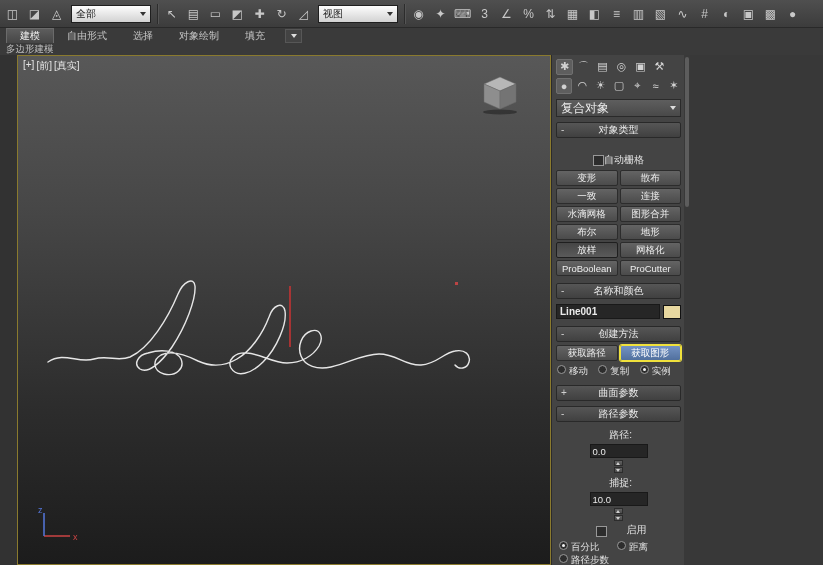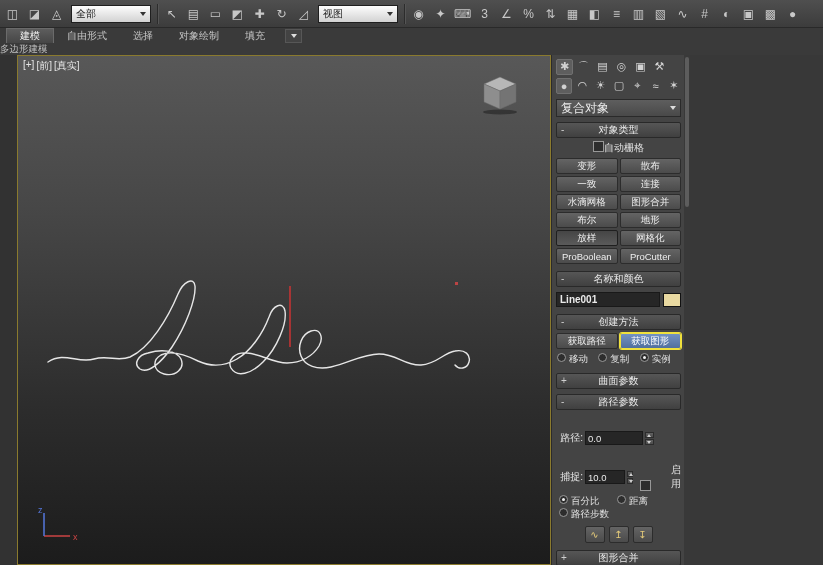--- a/index.html
+++ b/index.html
@@ -31,7 +31,7 @@
   .ribbon-min{width:15px;height:12px;border:1px solid #575757;background:#434343;display:flex;
               align-items:center;justify-content:center;margin-left:7px;}
   .ribbon-sub{position:absolute;top:43px;left:0;width:823px;height:12px;font-size:9.5px;
-              color:#c0c0c0;box-sizing:border-box;}
+              color:#c0c0c0;padding-left:6px;box-sizing:border-box;}
 
   
   .left-strip{position:absolute;left:0;top:55px;width:17px;height:510px;background:#323232;}

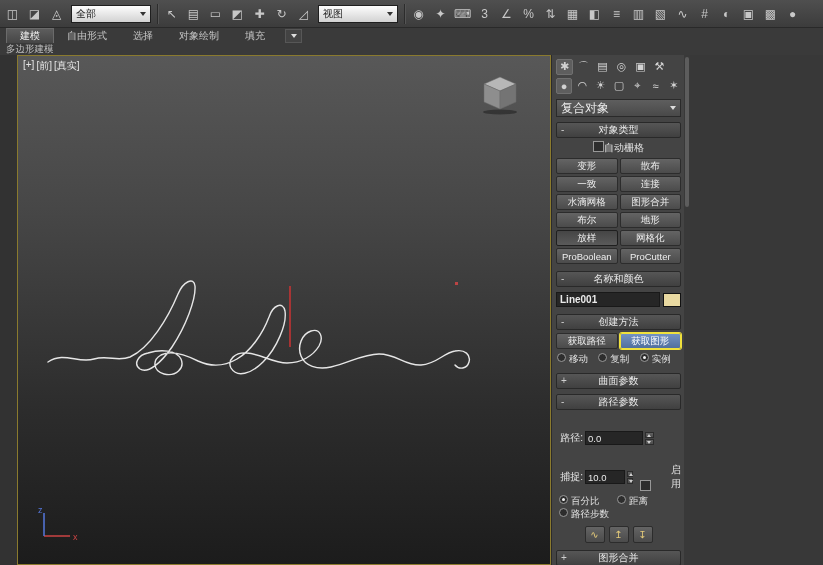--- a/index.html
+++ b/index.html
@@ -63,7 +63,7 @@
            font-size:10px;color:#e8e8e8;}
   .ro-state{position:absolute;left:4px;top:0;line-height:14px;font-size:10px;color:#cfcfcf;}
   .ro-body{padding:3px 0 2px;}
-  .autogrid{display:flex;align-items:flex-start;gap:0;font-size:10px;justify-content:center;color:#e2e2e2;}
+  .autogrid{display:flex;align-items:center;gap:0;font-size:10px;justify-content:center;color:#e2e2e2;margin-top:12px;}
   .obj-grid{display:grid;grid-template-columns:1fr 1fr;gap:2px;margin-top:3px;}
   .pbtn{height:14px;background:linear-gradient(#646464,#4b4b4b);border:1px solid #2c2c2c;
         border-radius:2px;font-size:9.5px;color:#eeeeee;display:flex;align-items:center;

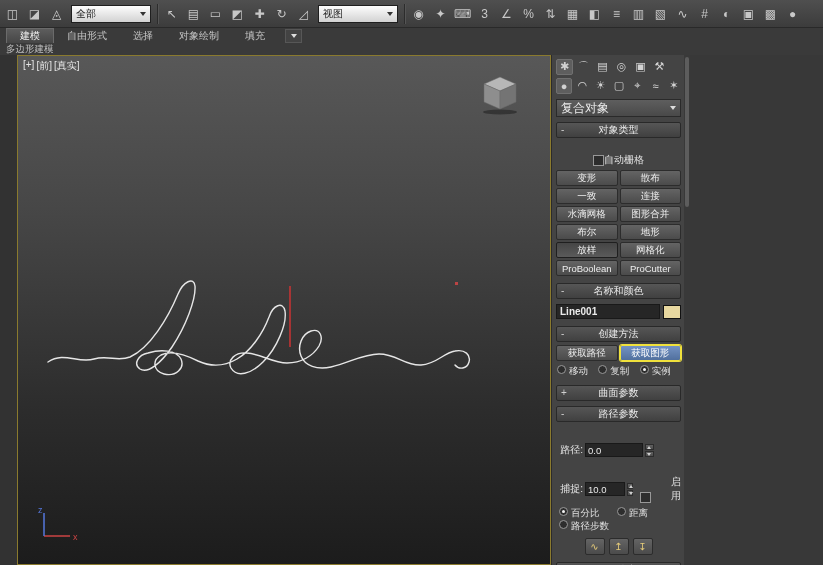--- a/index.html
+++ b/index.html
@@ -84,7 +84,7 @@
   .radio-item.selected .radio::after{content:"";position:absolute;left:2px;top:2px;width:3px;
          height:3px;border-radius:50%;background:#f2f2f2;}
   .checkbox{width:9px;height:9px;background:#2d2d2d;border:1px solid #989898;flex:none;}
-  .pp-row{display:flex;align-items:center;gap:2px;margin-top:18px;font-size:10px;color:#e2e2e2;}
+  .pp-row{display:flex;align-items:center;gap:2px;margin-top:3px;font-size:10px;color:#e2e2e2;flex-direction:column;}
   .pp-label{width:27px;text-align:right;flex:none;}
   .nfield{width:52px;height:12px;background:#262626;border:1px solid #191919;color:#eaeaea;
           display:flex;align-items:center;padding:0 2px;font-size:9.5px;}

